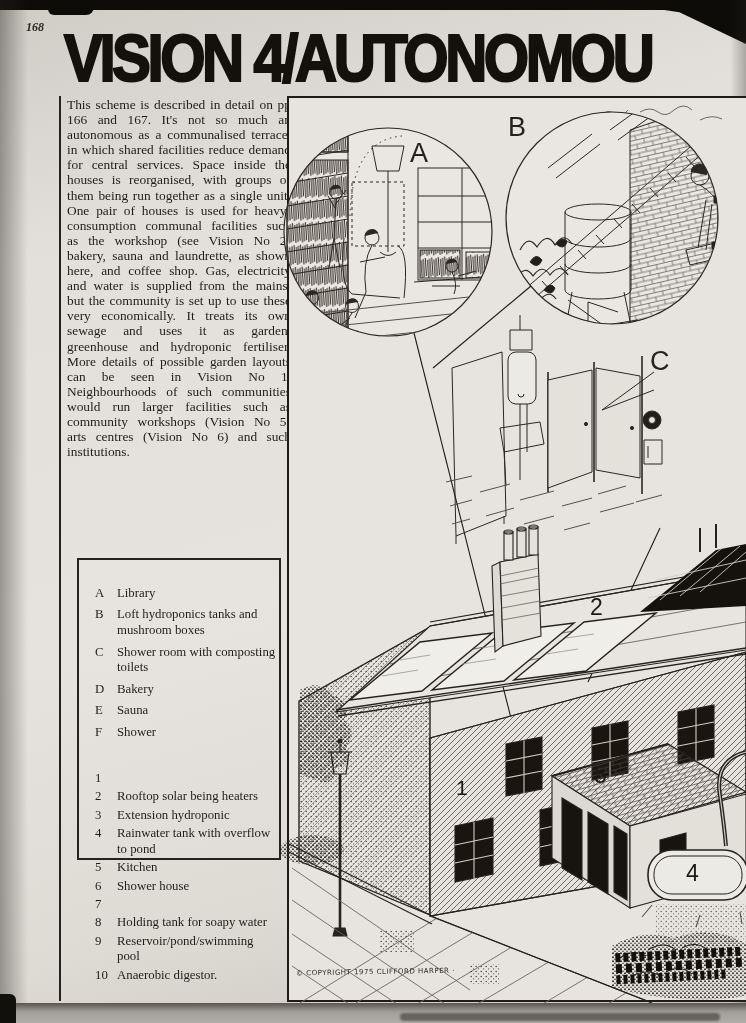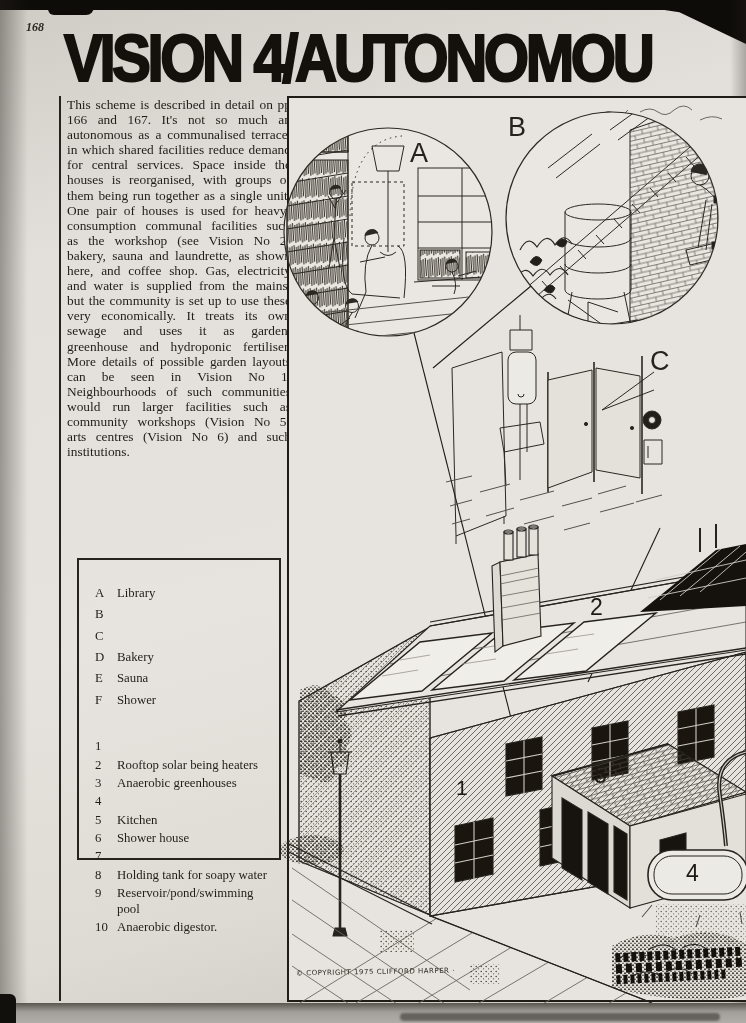--- a/index.html
+++ b/index.html
@@ -73,6 +73,7 @@
       </div>
     <div class="lrow">
         <span class="lkey">B</span>
+        <span>Loft hydroponics tanks and mushroom boxes</span>
       </div>
     <div class="lrow">
         <span class="lkey">C</span>

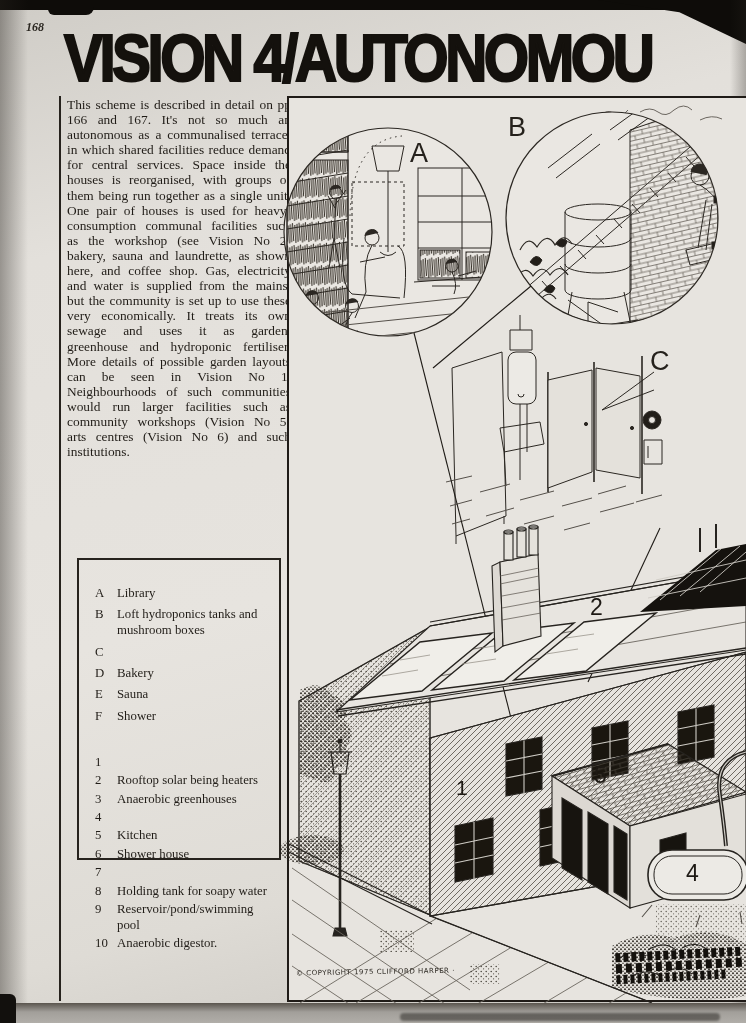--- a/index.html
+++ b/index.html
@@ -77,6 +77,7 @@
       </div>
     <div class="lrow">
         <span class="lkey">C</span>
+        <span>Shower room with composting toilets</span>
       </div>
     <div class="lrow">
         <span class="lkey">D</span>

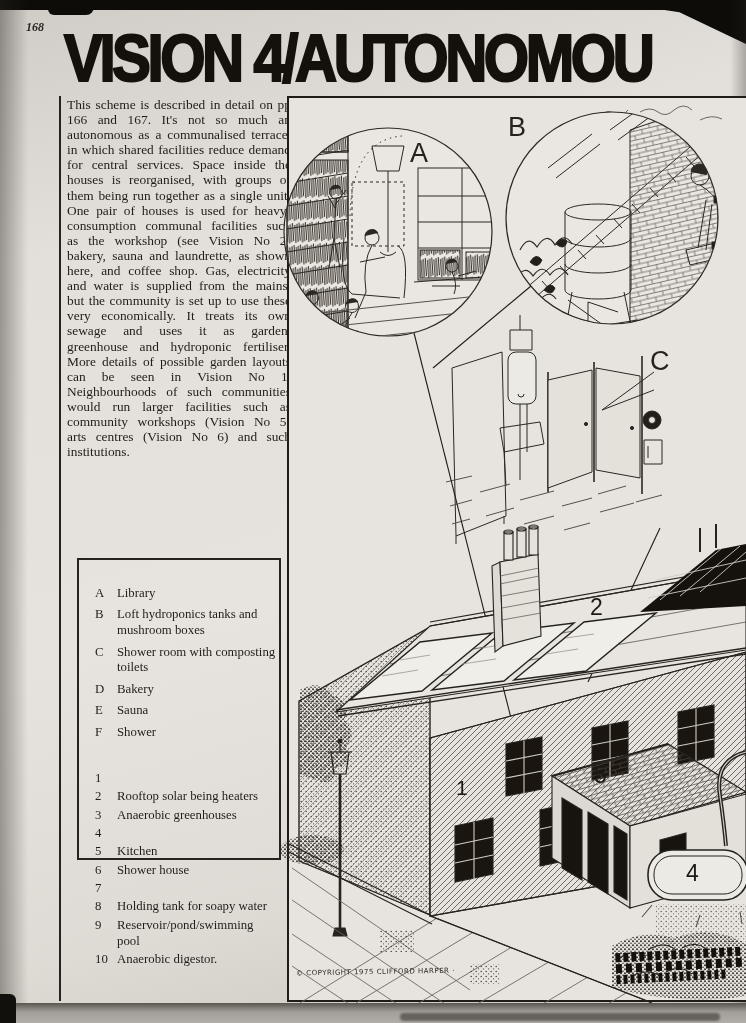--- a/index.html
+++ b/index.html
@@ -101,7 +101,7 @@
       </div>
     <div class="nrow">
         <span class="lkey">3</span>
-        <span>Anaerobic greenhouses</span>
+        <span>Extension hydroponic</span>
       </div>
     <div class="nrow">
         <span class="lkey">4</span>

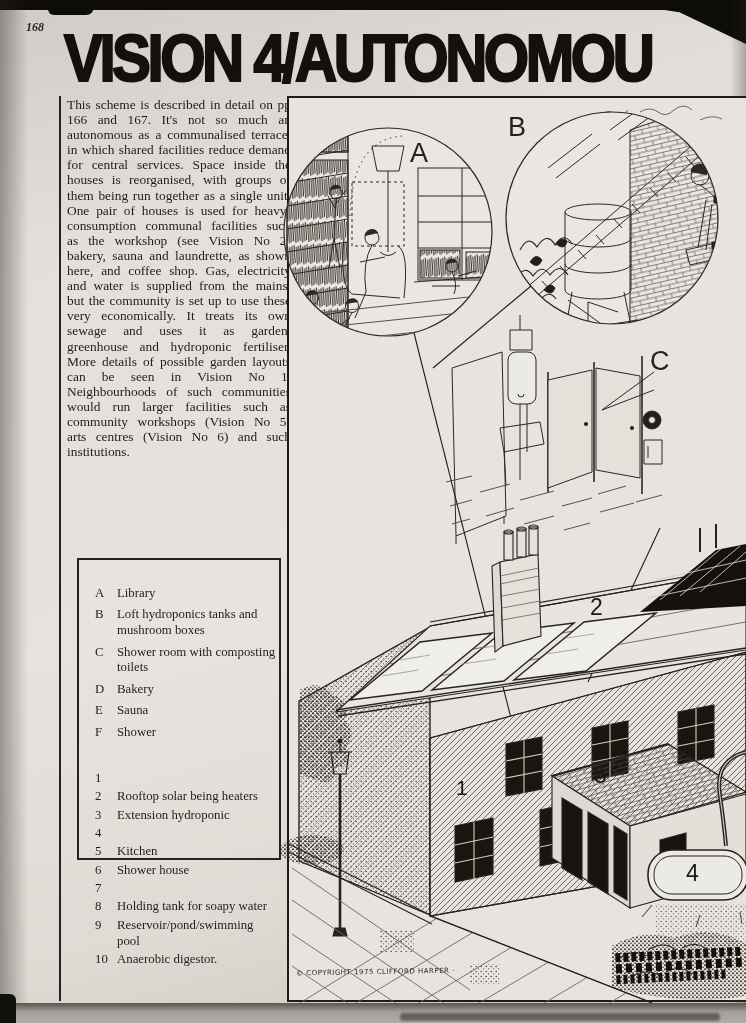--- a/index.html
+++ b/index.html
@@ -105,6 +105,7 @@
       </div>
     <div class="nrow">
         <span class="lkey">4</span>
+        <span>Rainwater tank with overflow to pond</span>
       </div>
     <div class="nrow">
         <span class="lkey">5</span>

